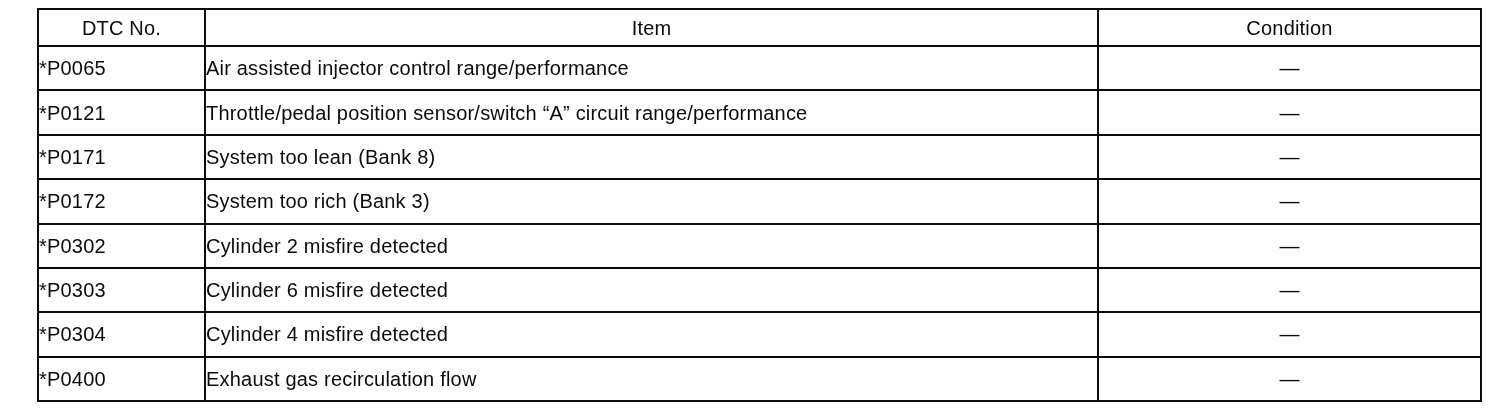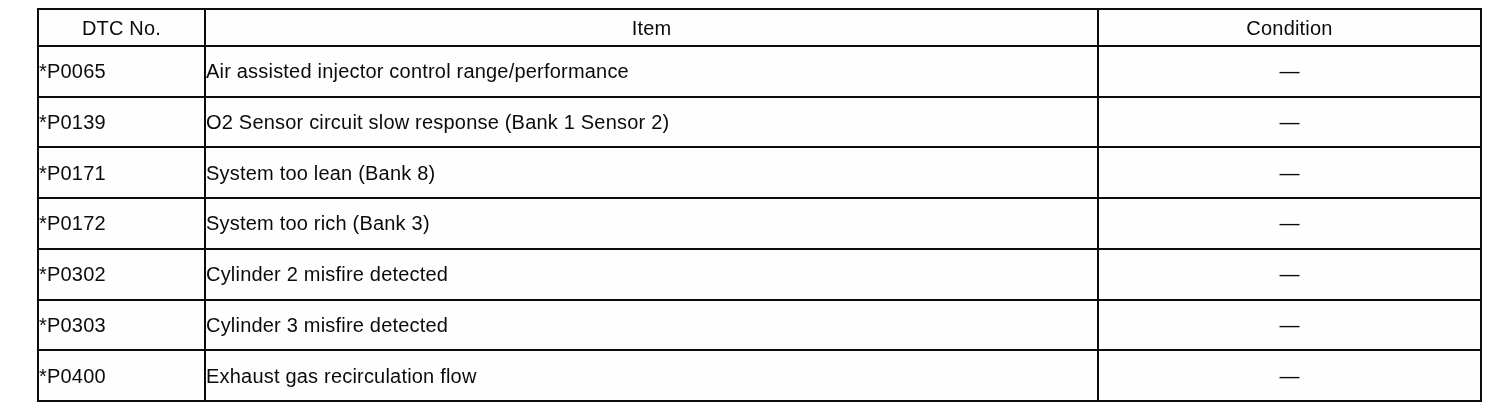--- a/index.html
+++ b/index.html
@@ -75,6 +75,11 @@
           <td class="cell-condition">—</td>
         </tr>
         <tr>
+          <td class="cell-dtc">*P0121</td>
+          <td class="cell-item">Throttle/pedal position sensor/switch “A” circuit range/performance</td>
+          <td class="cell-condition">—</td>
+        </tr>
+        <tr>
           <td class="cell-dtc">*P0139</td>
           <td class="cell-item">O2 Sensor circuit slow response (Bank 1 Sensor 2)</td>
           <td class="cell-condition">—</td>

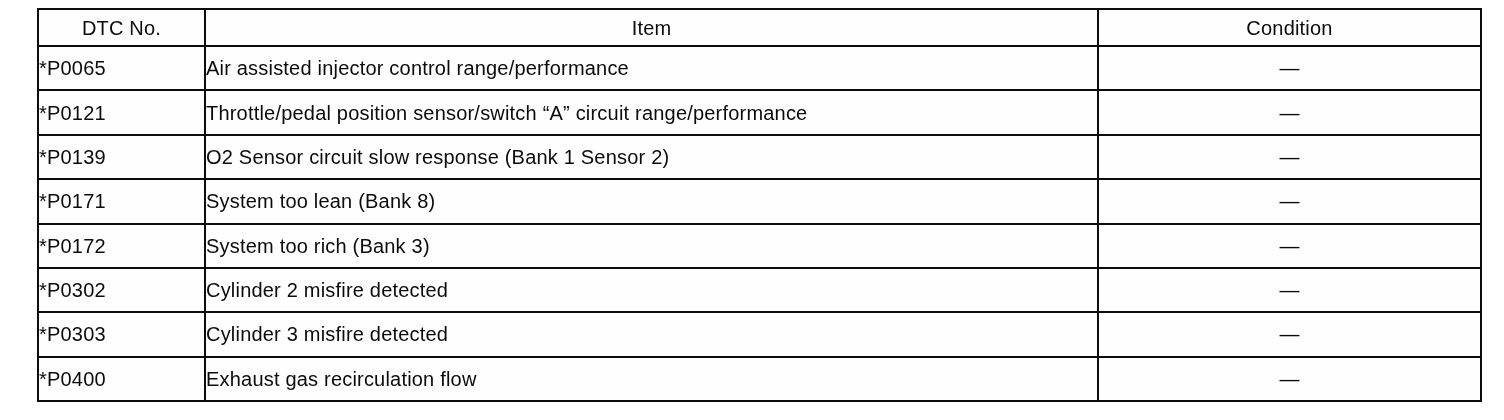--- a/index.html
+++ b/index.html
@@ -80,11 +80,6 @@
           <td class="cell-condition">—</td>
         </tr>
         <tr>
-          <td class="cell-dtc">*P0139</td>
-          <td class="cell-item">O2 Sensor circuit slow response (Bank 1 Sensor 2)</td>
-          <td class="cell-condition">—</td>
-        </tr>
-        <tr>
           <td class="cell-dtc">*P0171</td>
           <td class="cell-item">System too lean (Bank 8)</td>
           <td class="cell-condition">—</td>

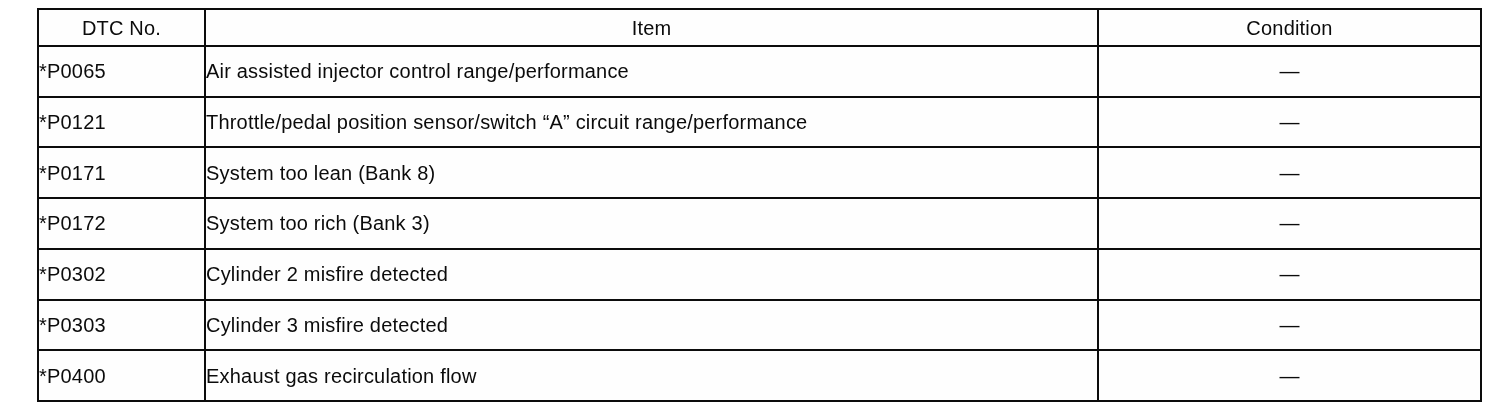--- a/index.html
+++ b/index.html
@@ -96,7 +96,7 @@
         </tr>
         <tr>
           <td class="cell-dtc">*P0303</td>
-          <td class="cell-item">Cylinder 3 misfire detected</td>
+          <td class="cell-item">Cylinder 6 misfire detected</td>
           <td class="cell-condition">—</td>
         </tr>
         <tr>

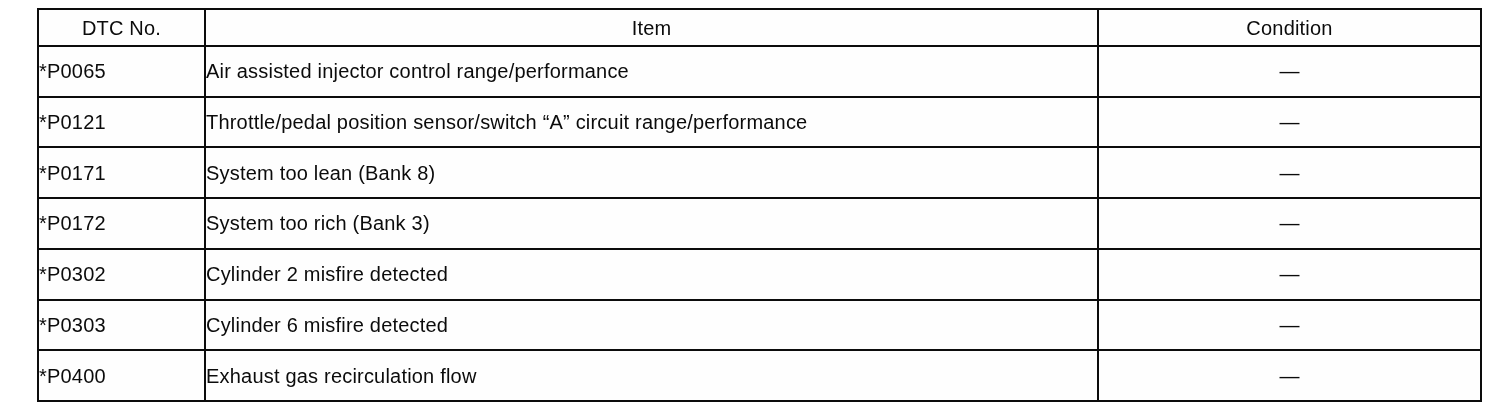--- a/index.html
+++ b/index.html
@@ -100,6 +100,11 @@
           <td class="cell-condition">—</td>
         </tr>
         <tr>
+          <td class="cell-dtc">*P0304</td>
+          <td class="cell-item">Cylinder 4 misfire detected</td>
+          <td class="cell-condition">—</td>
+        </tr>
+        <tr>
           <td class="cell-dtc">*P0400</td>
           <td class="cell-item">Exhaust gas recirculation flow</td>
           <td class="cell-condition">—</td>

